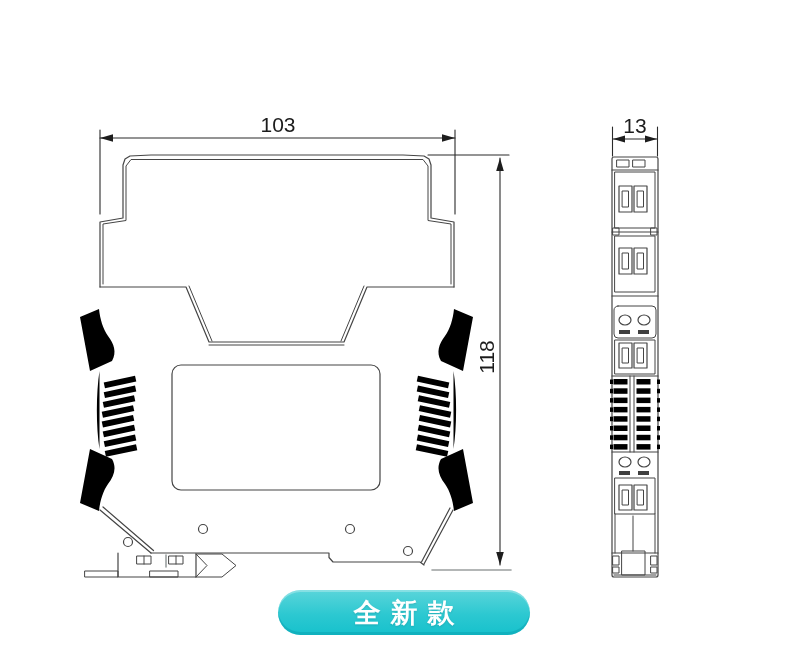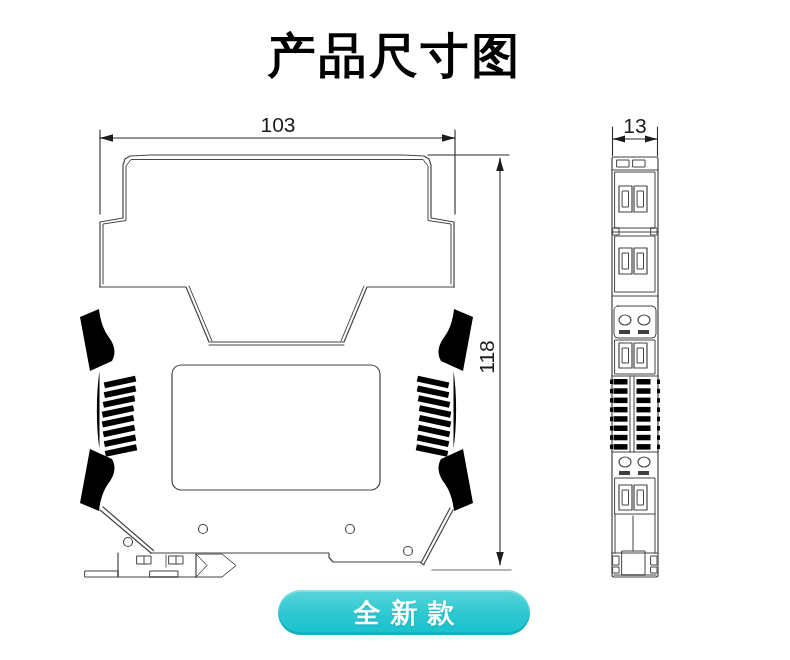--- a/index.html
+++ b/index.html
@@ -40,7 +40,6 @@
 
 <div id="stage">
 
-  <div class="page-title">产品尺寸图</div>
 
   <svg width="790" height="660" viewBox="0 0 790 660" xmlns="http://www.w3.org/2000/svg">
     <defs>

